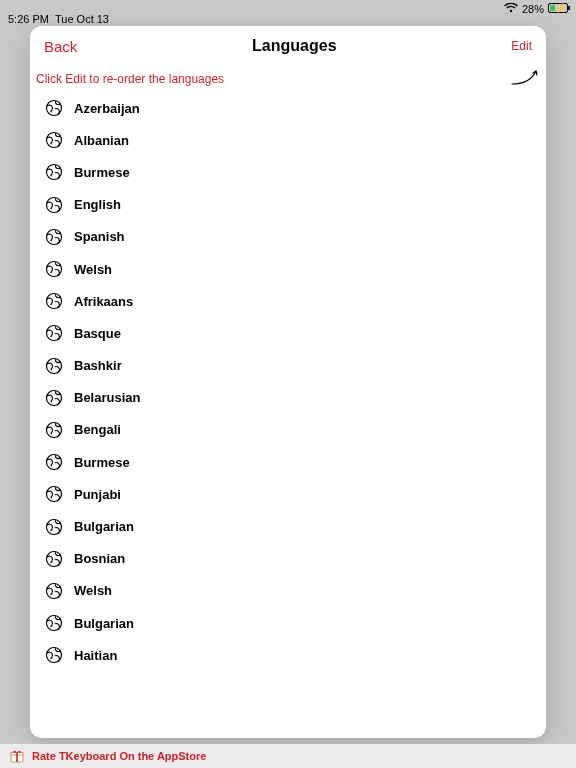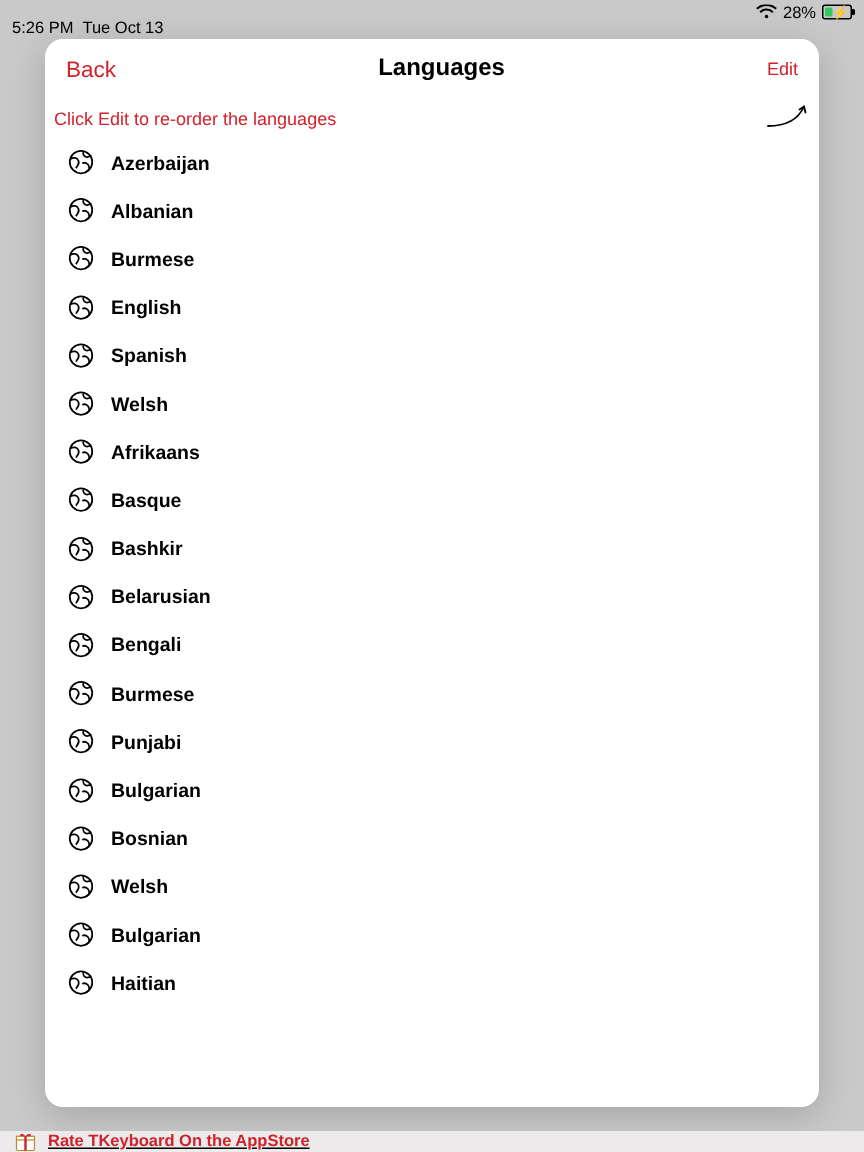--- a/index.html
+++ b/index.html
@@ -38,7 +38,7 @@
 .lang { font-size: 13px; font-weight: 700; color: #000; }
 
 
-.footer { position: absolute; left: 0; right: 0; bottom: 0; height: 14px; background: #eceaea; display: flex; align-items: center; padding: 0 10px; gap: 8px; text-decoration: underline; }
+.footer { position: absolute; left: 0; right: 0; bottom: 0; height: 24px; background: #eceaea; display: flex; align-items: center; padding: 0 10px; gap: 8px; }
 .gift { width: 14px; height: 14px; }
 .gift svg { width: 14px; height: 14px; display: block; }
 .footer-text { color: #d1212a; font-size: 11px; font-weight: 700; }

